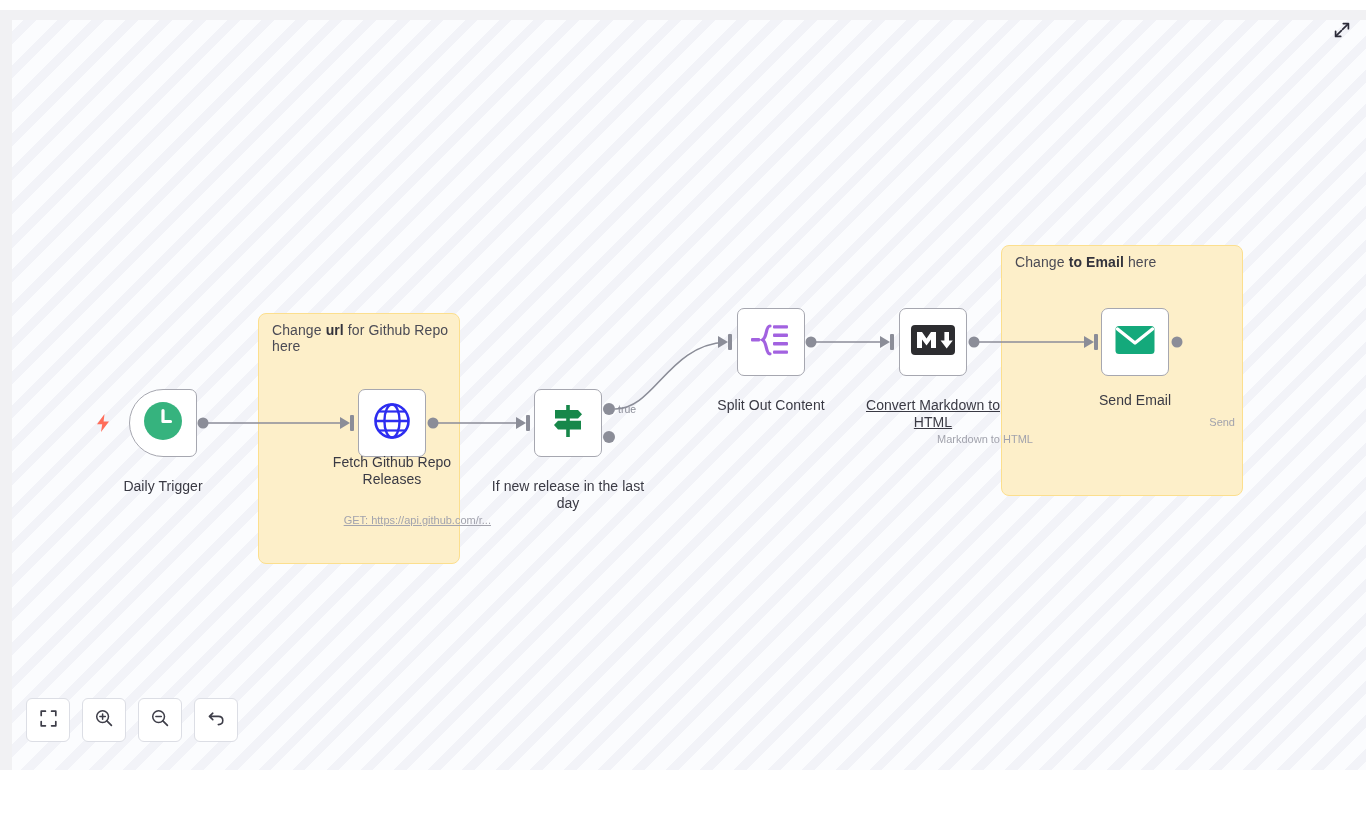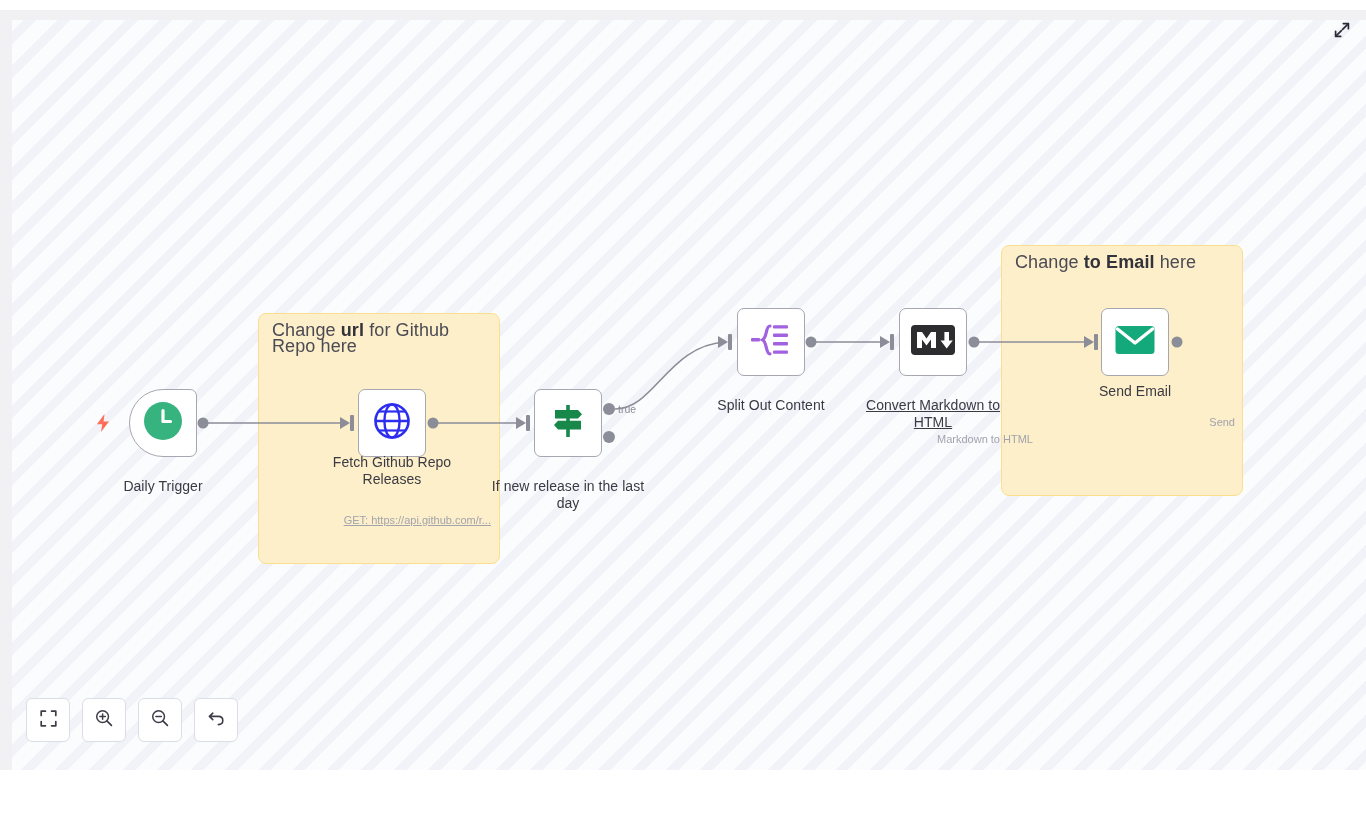--- a/index.html
+++ b/index.html
@@ -68,7 +68,7 @@
     left: 13px;
     top: 8px;
     right: 10px;
-    font-size: 18px;
+    font-size: 14px;
     color: #4b4b55;
     line-height: 16px;
     letter-spacing: .1px;

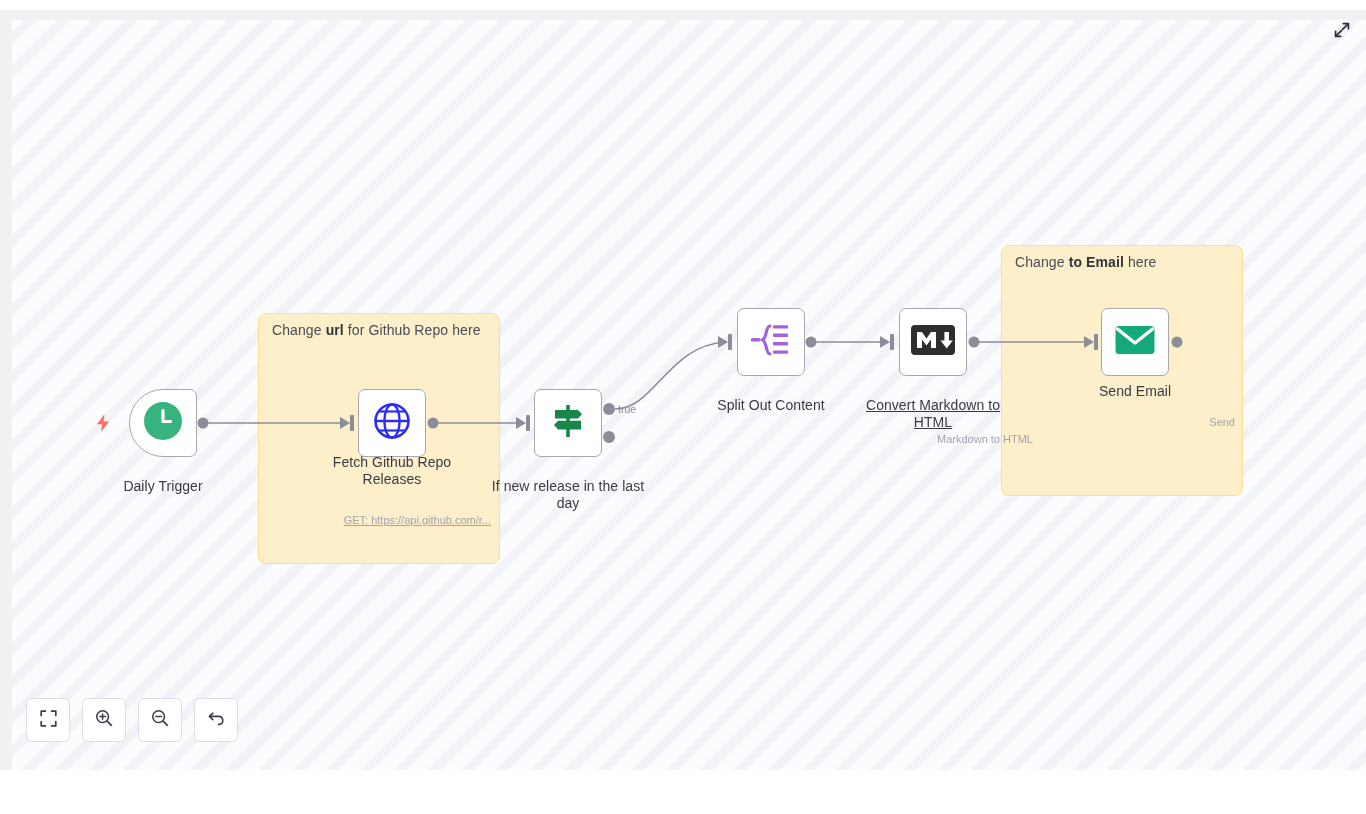--- a/index.html
+++ b/index.html
@@ -177,7 +177,7 @@
     <div id="canvas-top-gutter"></div>
     <div id="canvas-left-gutter"></div>
 
-    <div class="sticky" style="left:258px; top:303px; width:242px; height:251px;">
+    <div class="sticky" style="left:258px; top:303px; width:202px; height:251px;">
       <div class="sticky-text">
         <span>Change </span><b>url</b><span> for Github Repo here</span>
       </div>

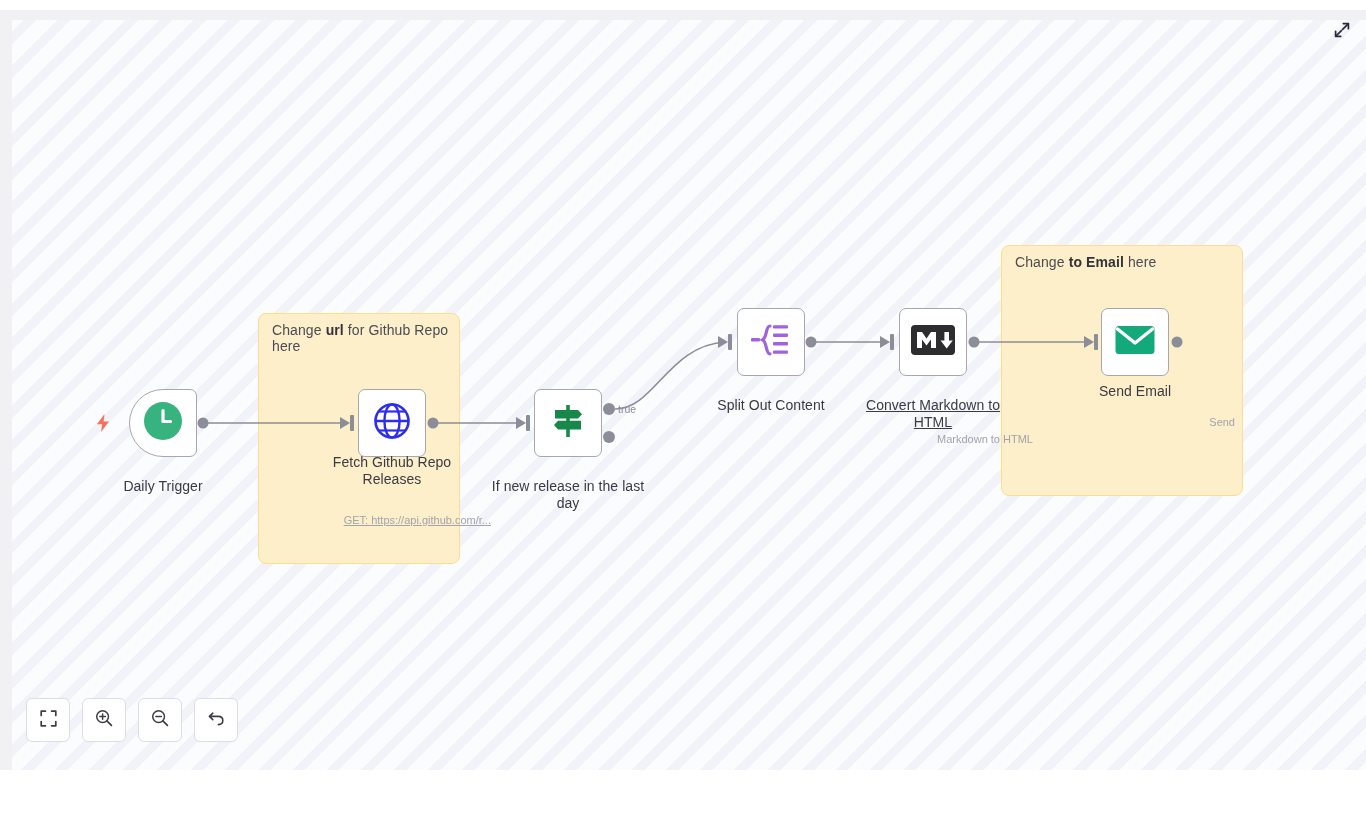--- a/index.html
+++ b/index.html
@@ -306,7 +306,7 @@
         </svg>
       </span>
     </div>
-    <div class="node-caption" style="left:1051px; top:373px;">Send Email</div>
+    <div class="node-caption" style="left:1051px; top:382px;">Send Email</div>
     <div class="node-subtitle" style="left:1035px; top:405px;">Send</div>
 
     <div id="toolbar">

